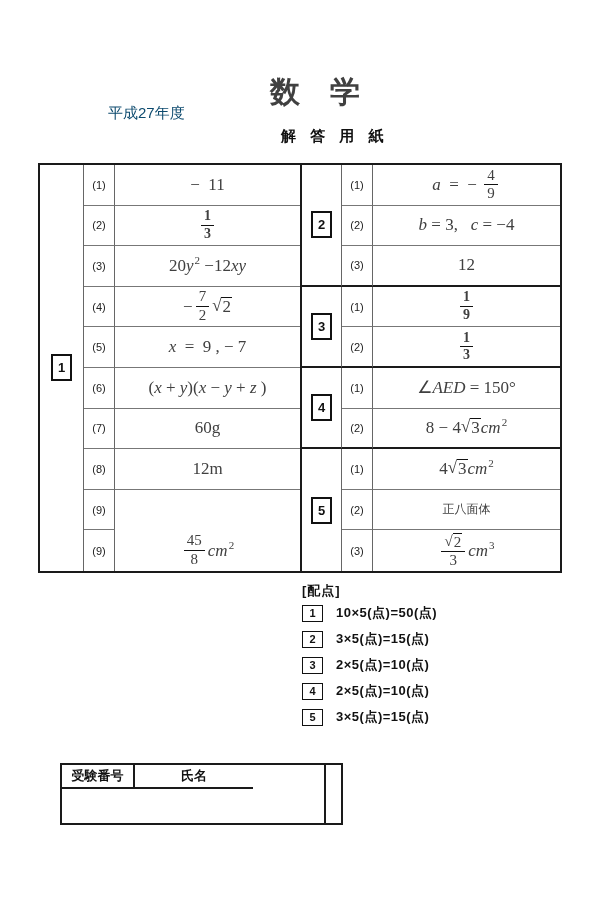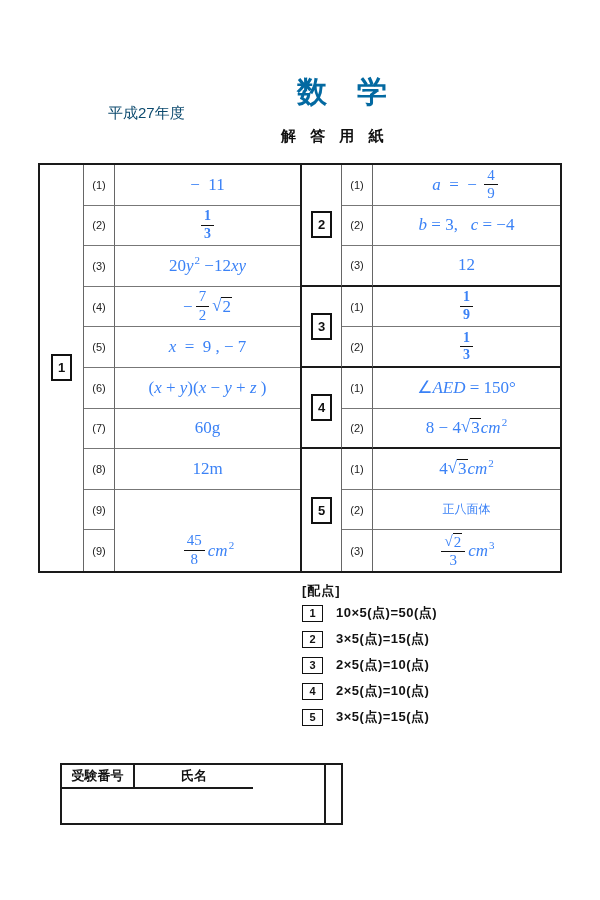--- a/index.html
+++ b/index.html
@@ -8,7 +8,7 @@
 
   
   .year{position:absolute;left:108px;top:88px;font-size:15px;color:#0c4a6e;margin-top:16px;}
-  .title{position:absolute;left:297px;top:72px;font-size:30px;font-weight:700;color:#0369a1;}
+  .title{position:absolute;left:270px;top:72px;font-size:30px;font-weight:700;color:#404040;}
   .subtitle{position:absolute;left:281px;top:127px;font-size:15px;font-weight:700;letter-spacing:5px;color:#111;}
 
   

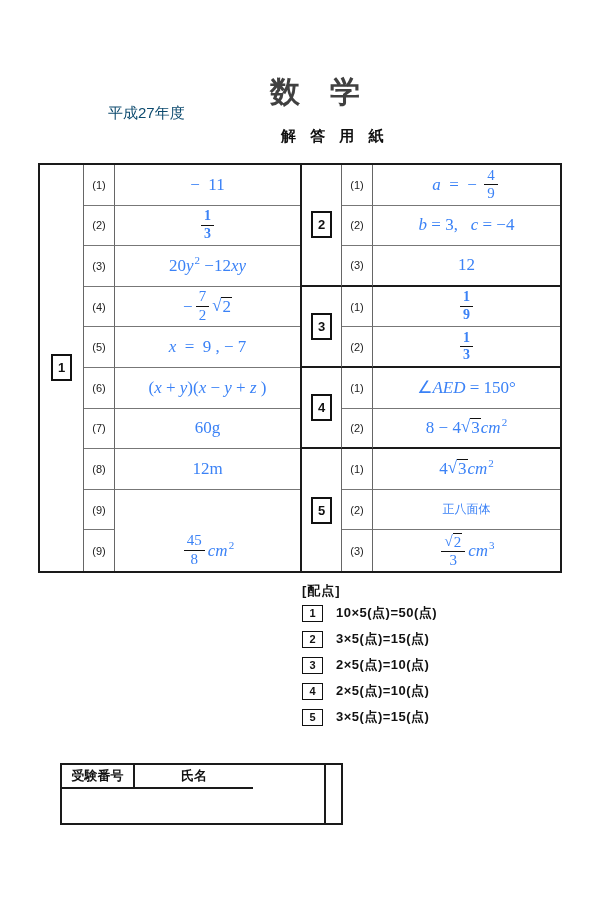--- a/index.html
+++ b/index.html
@@ -22,7 +22,7 @@
   .icell{border-right:1px solid #666;border-bottom:1px solid #777;
          font-size:11px;color:#222;letter-spacing:0;}
   .acell{border-bottom:1px solid #777;font-family:"Liberation Serif",serif;
-         font-size:17px;color:#3b82f6;white-space:pre;}
+         font-size:17px;color:#404040;white-space:pre;}
   .thick{border-bottom:2px solid #1a1a1a !important;}
   .last{border-bottom:none !important;}
 

